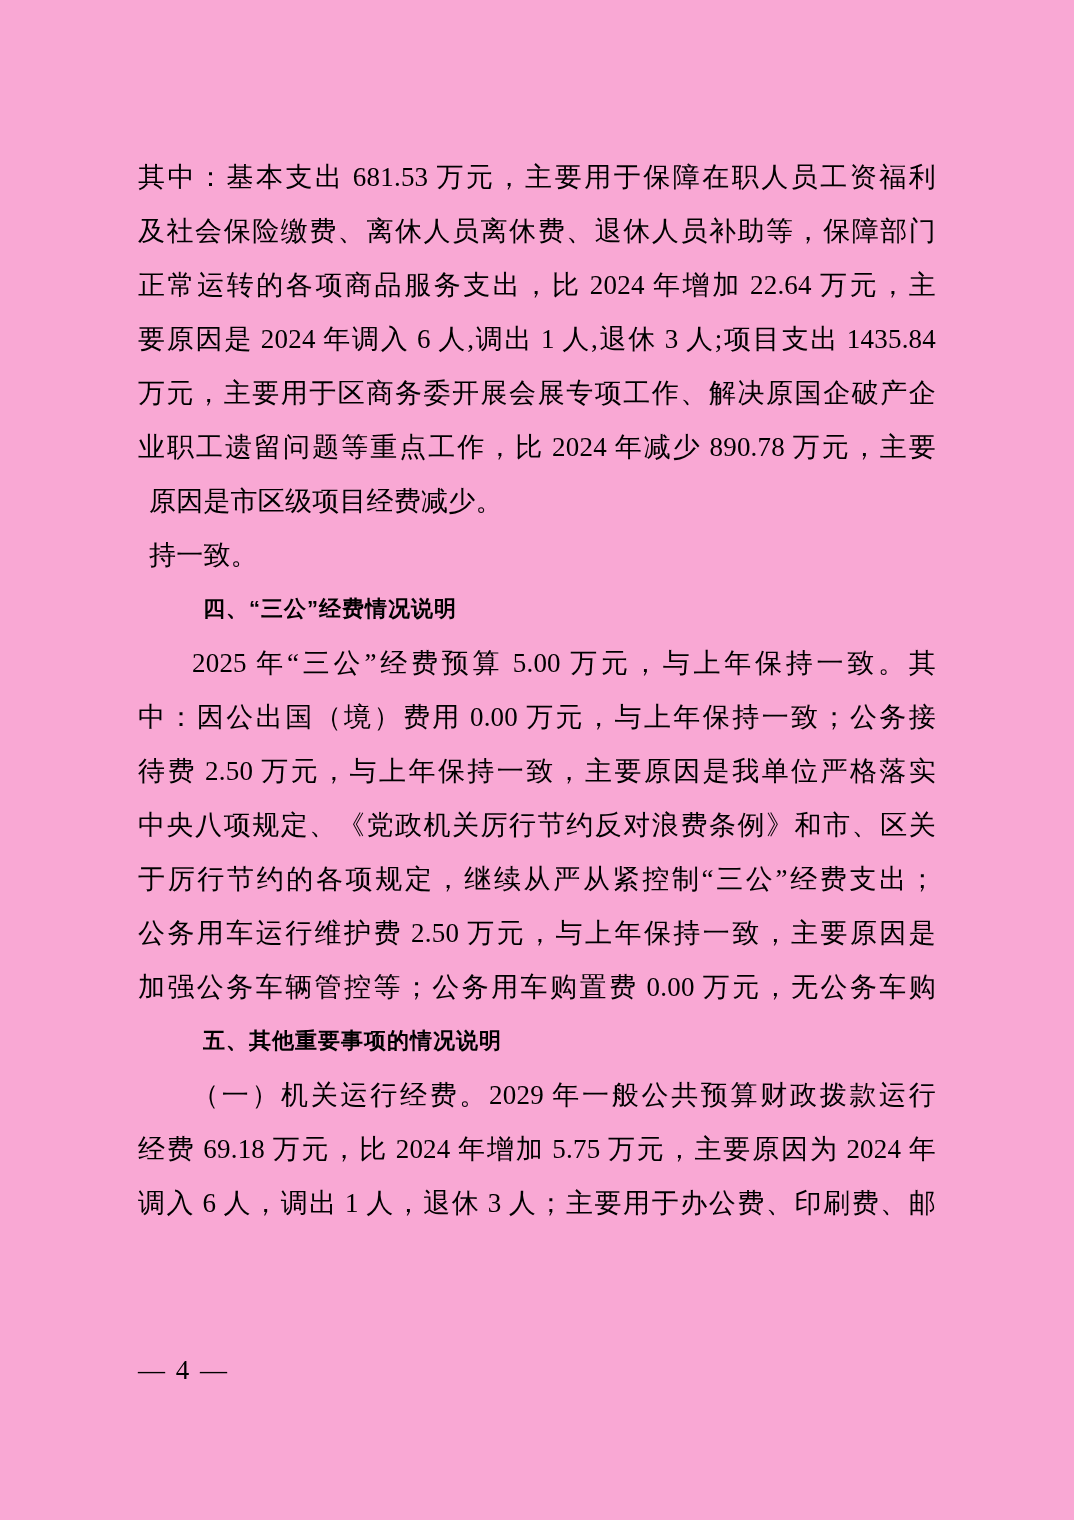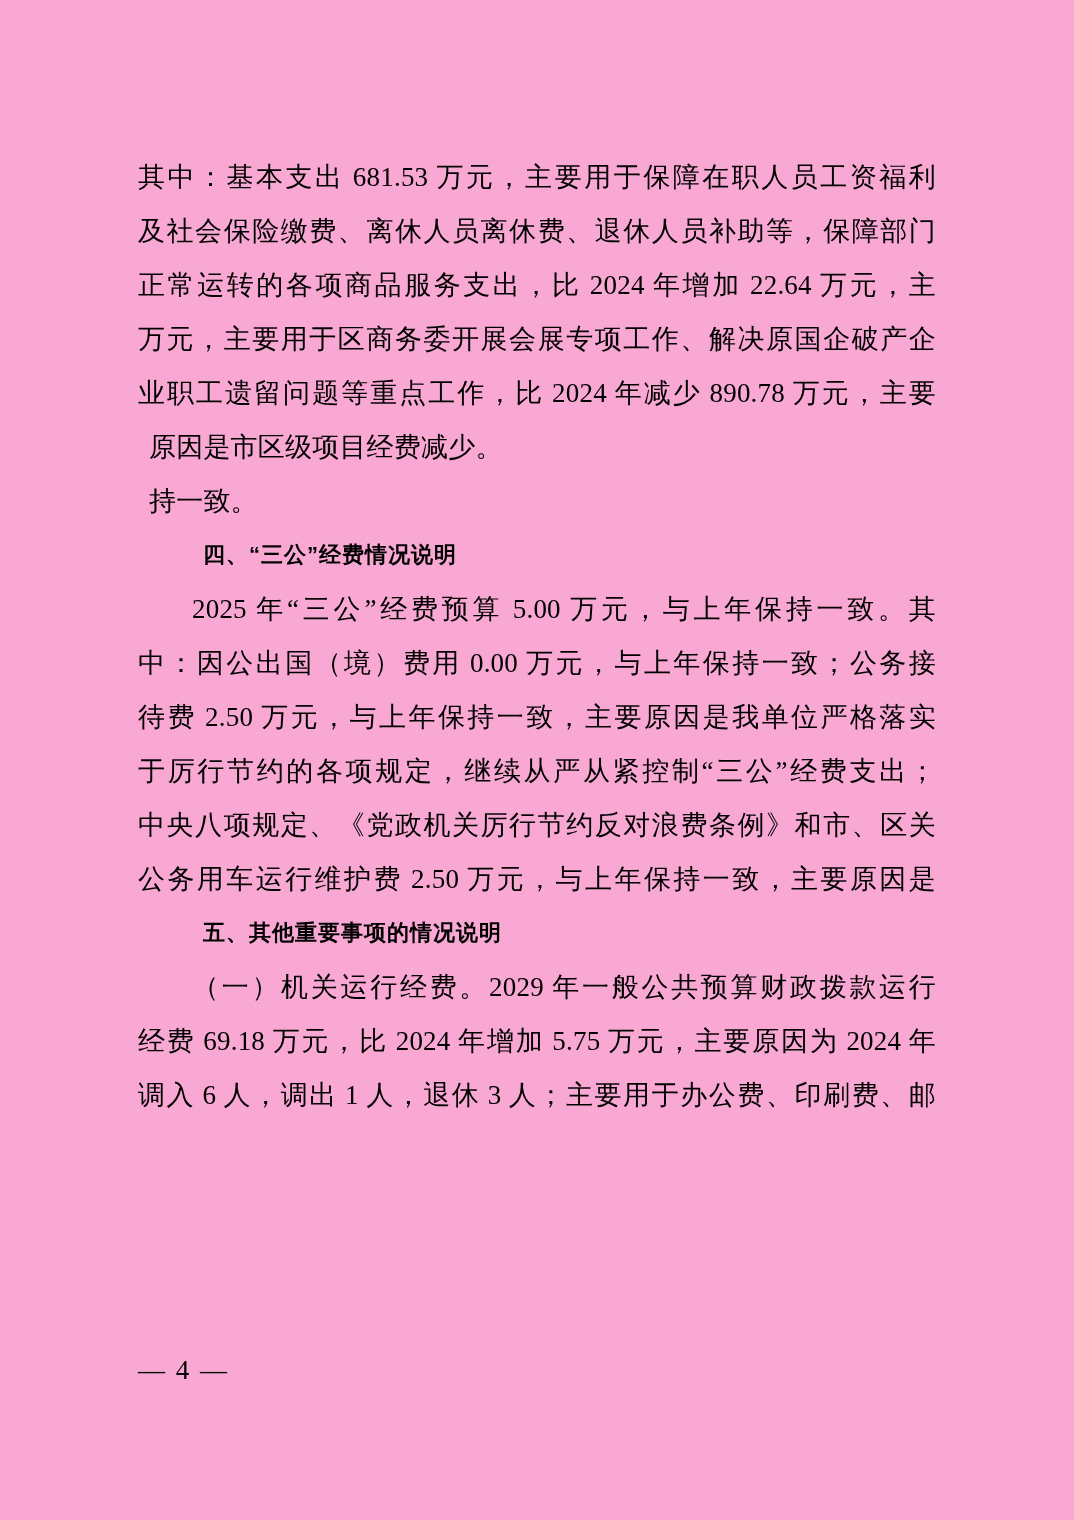--- a/index.html
+++ b/index.html
@@ -70,6 +70,7 @@
       <div class="line jline">其中：基本支出 681.53 万元，主要用于保障在职人员工资福利</div>
       <div class="line jline">及社会保险缴费、离休人员离休费、退休人员补助等，保障部门</div>
       <div class="line jline">正常运转的各项商品服务支出，比 2024 年增加 22.64 万元，主</div>
+      <div class="line jline">要原因是 2024 年调入 6 人,调出 1 人,退休 3 人;项目支出 1435.84</div>
       <div class="line jline">万元，主要用于区商务委开展会展专项工作、解决原国企破产企</div>
       <div class="line jline">业职工遗留问题等重点工作，比 2024 年减少 890.78 万元，主要</div>
       <div class="line lastline">原因是市区级项目经费减少。</div>

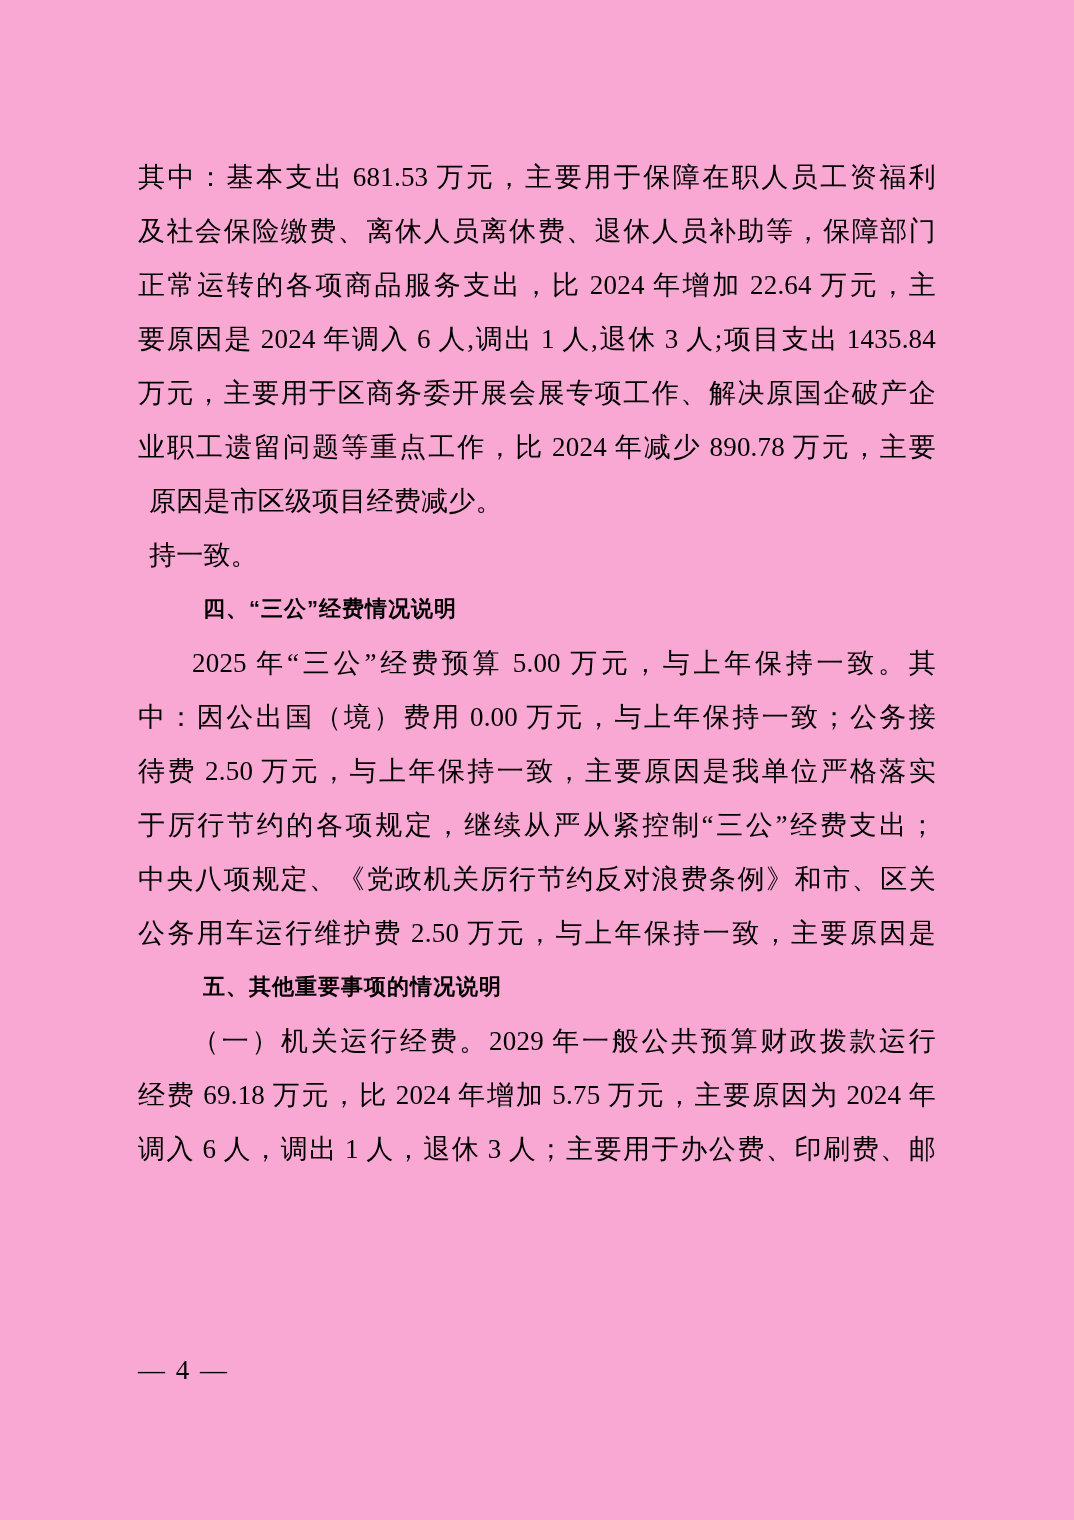--- a/index.html
+++ b/index.html
@@ -86,8 +86,8 @@
       <div class="line jline indent">2025 年“三公”经费预算 5.00 万元，与上年保持一致。其</div>
       <div class="line jline">中：因公出国（境）费用 0.00 万元，与上年保持一致；公务接</div>
       <div class="line jline">待费 2.50 万元，与上年保持一致，主要原因是我单位严格落实</div>
+      <div class="line jline">中央八项规定、《党政机关厉行节约反对浪费条例》和市、区关</div>
       <div class="line jline">于厉行节约的各项规定，继续从严从紧控制“三公”经费支出；</div>
-      <div class="line jline">中央八项规定、《党政机关厉行节约反对浪费条例》和市、区关</div>
       <div class="line jline">公务用车运行维护费 2.50 万元，与上年保持一致，主要原因是</div>
     </div>
 

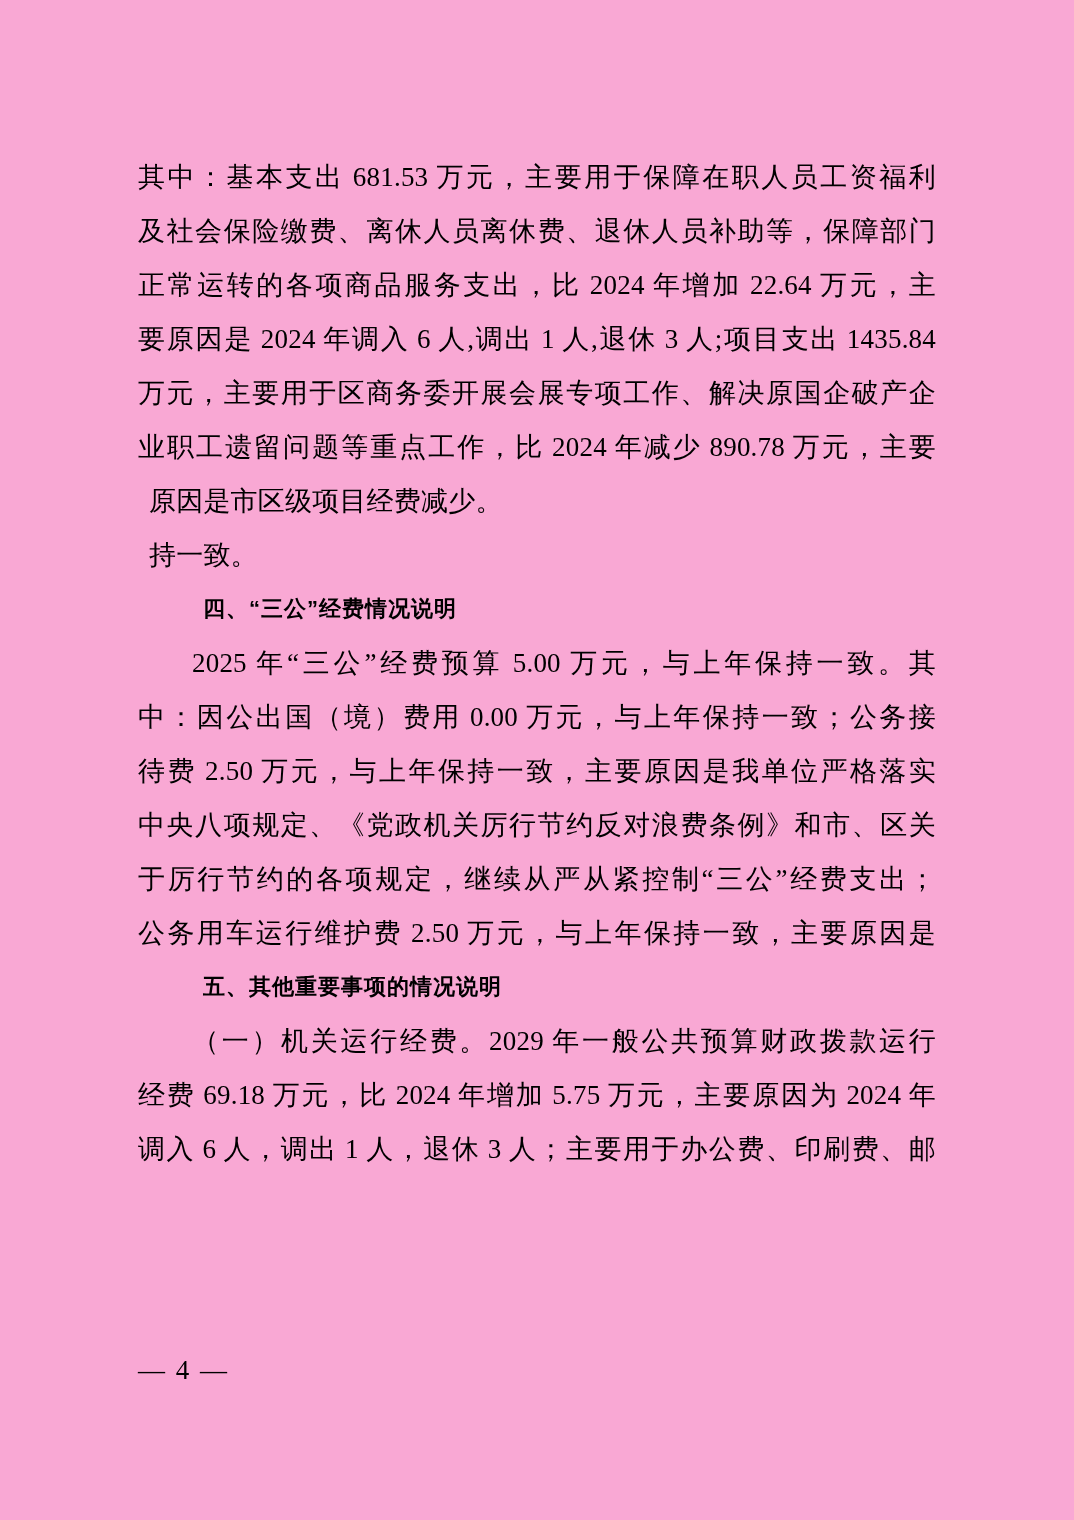--- a/index.html
+++ b/index.html
@@ -89,6 +89,7 @@
       <div class="line jline">中央八项规定、《党政机关厉行节约反对浪费条例》和市、区关</div>
       <div class="line jline">于厉行节约的各项规定，继续从严从紧控制“三公”经费支出；</div>
       <div class="line jline">公务用车运行维护费 2.50 万元，与上年保持一致，主要原因是</div>
+      <div class="line jline">加强公务车辆管控等；公务用车购置费 0.00 万元，无公务车购</div>
     </div>
 
     <div class="line lastline indent heading">五、其他重要事项的情况说明</div>

